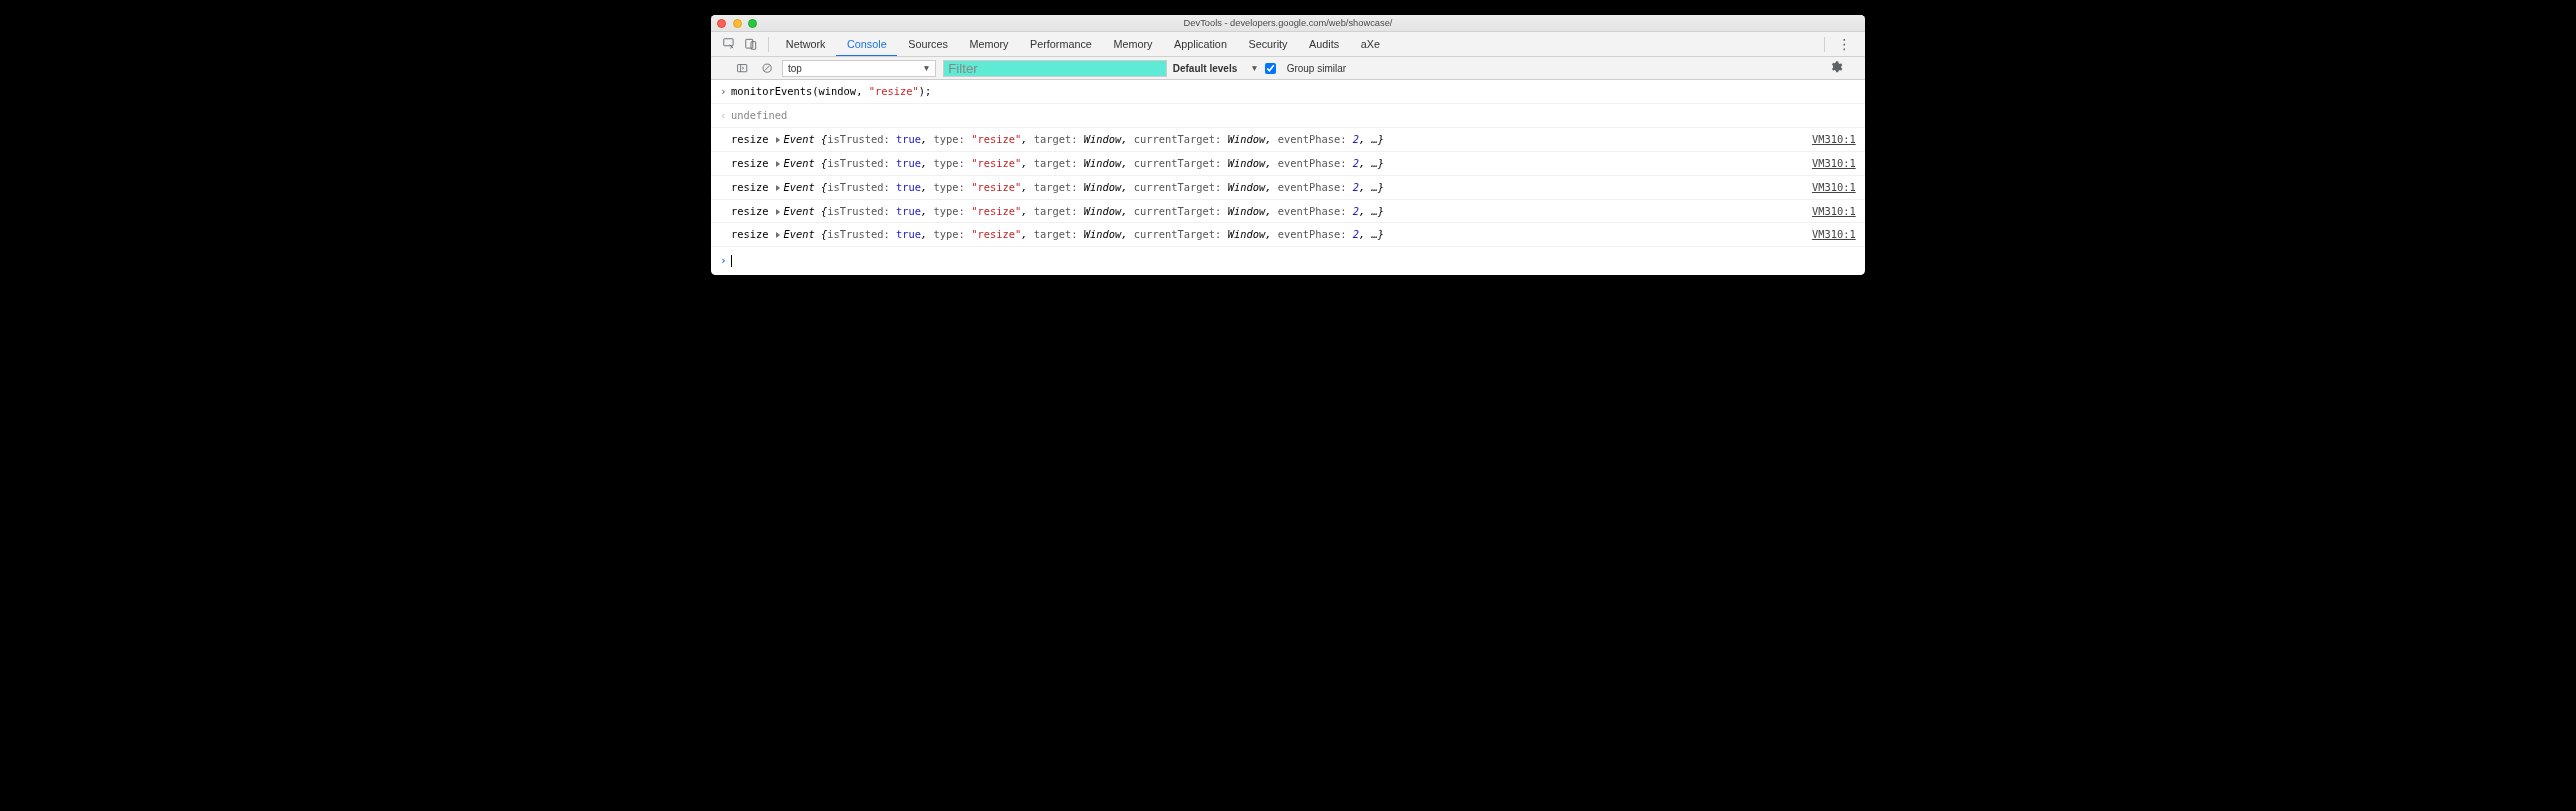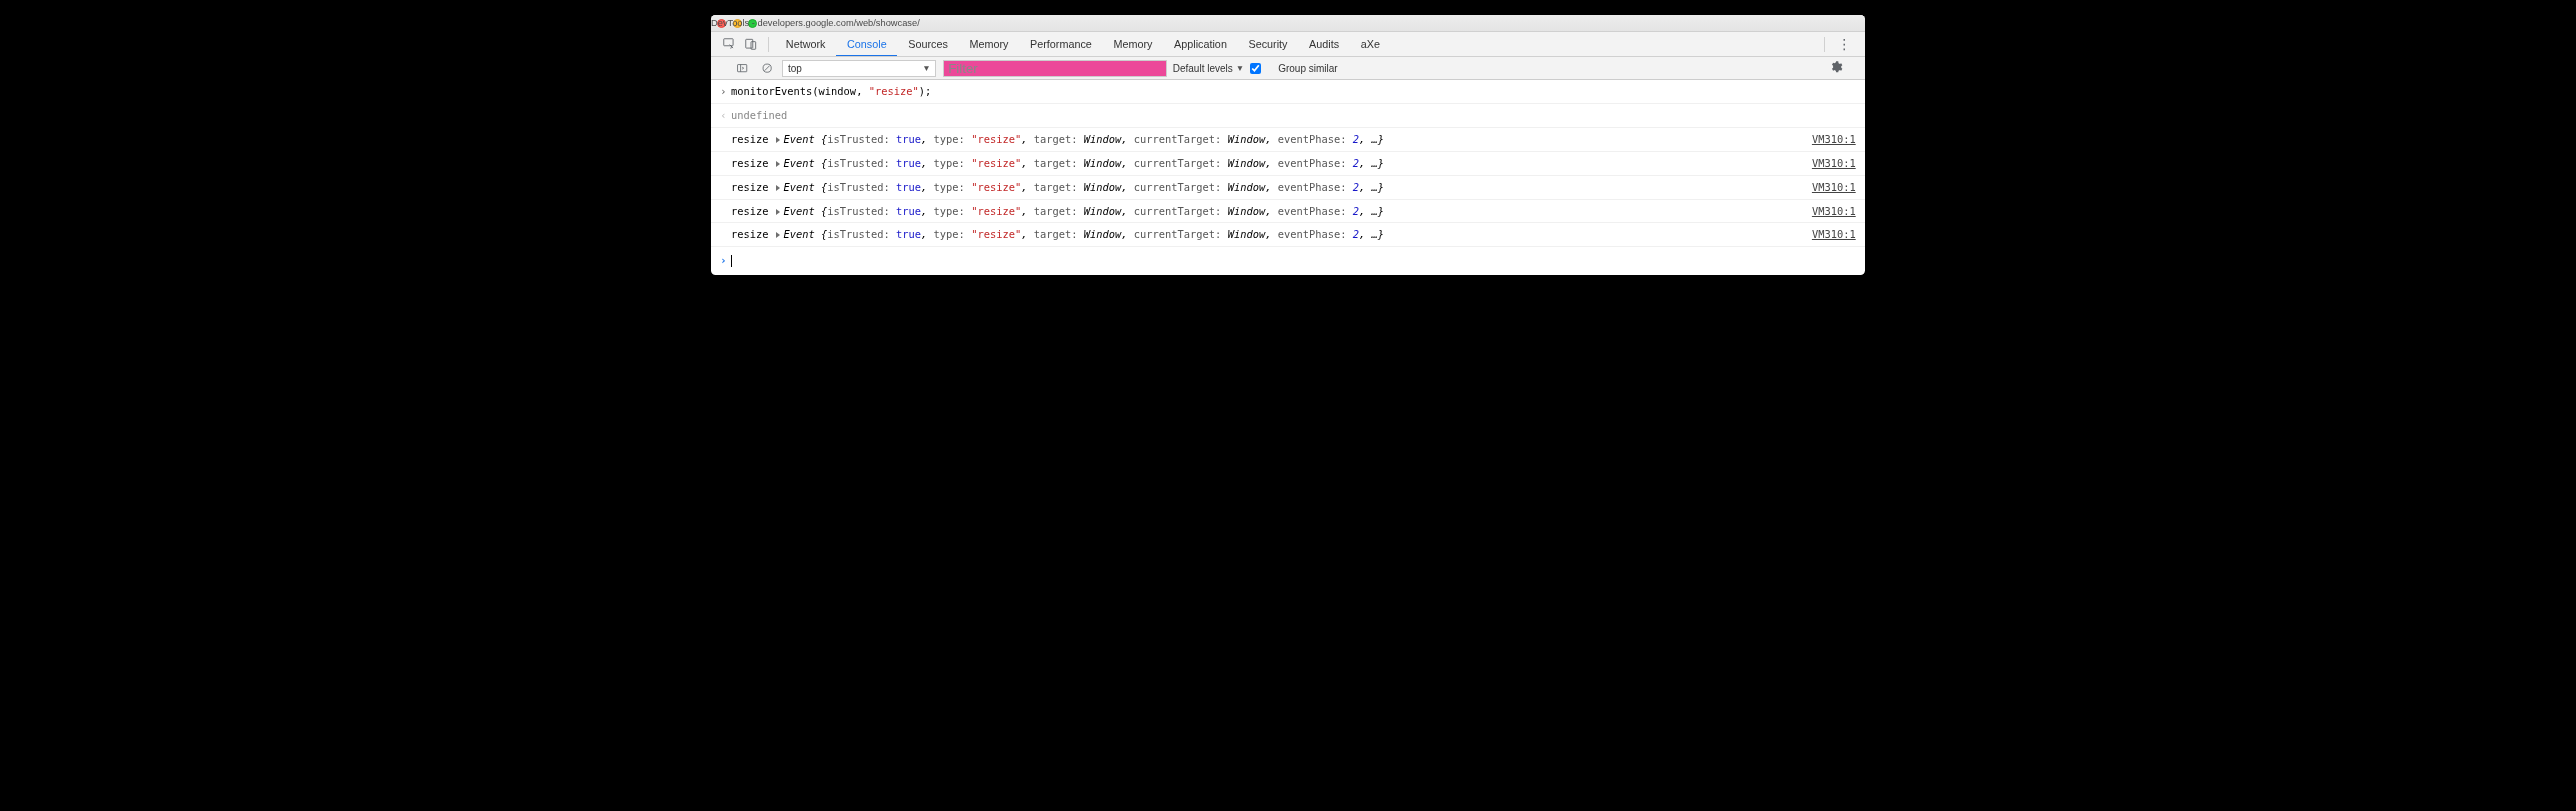--- a/index.html
+++ b/index.html
@@ -36,7 +36,7 @@
   .tl-zoom    { background:#28c940; border:0.8px solid #1aab29; }
   .titlebar-title {
     position: absolute; left: 0; right: 0;
-    text-align: left; font-size: 9.3px; color:#4a4a4a;
+    text-align: center; font-size: 9.3px; color:#4a4a4a;
   }
   
   .tabstrip {

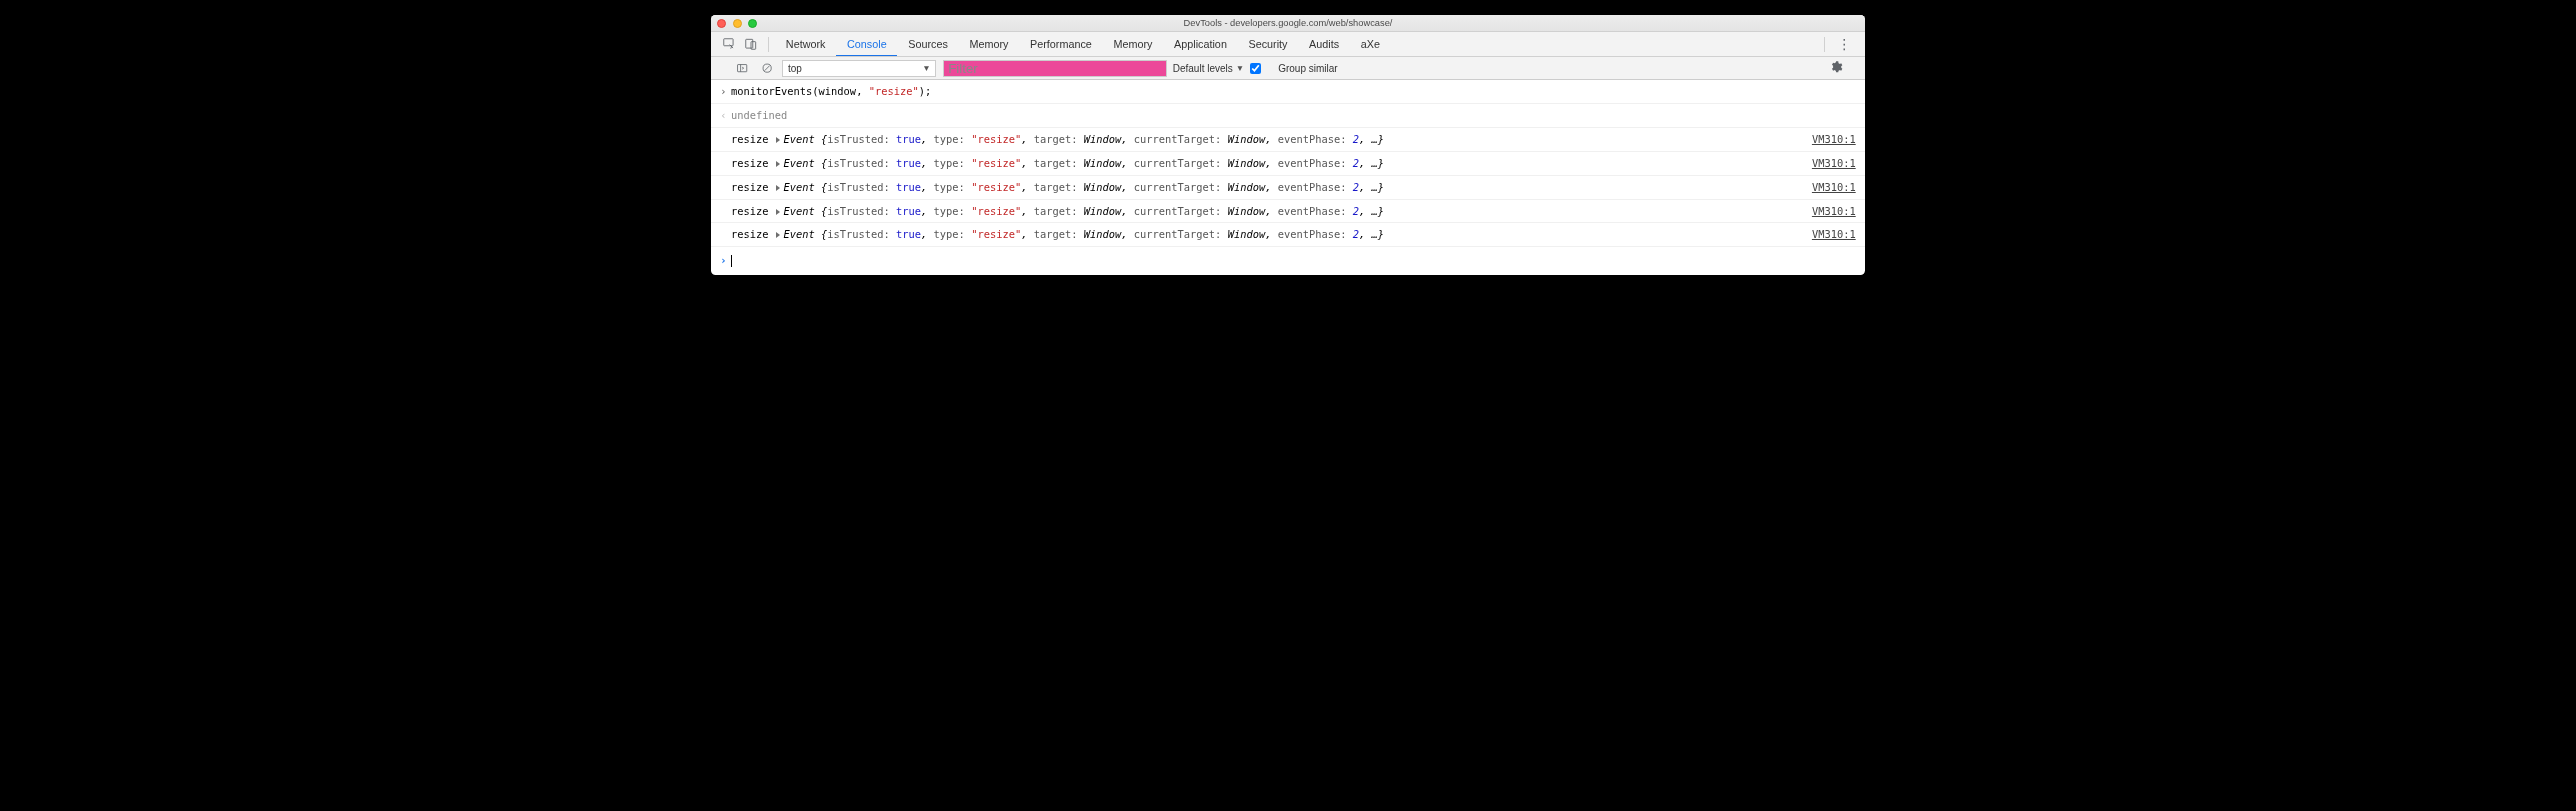--- a/index.html
+++ b/index.html
@@ -82,7 +82,7 @@
   }
   .ctx-select .arrow { color:#555; font-size:8.5px; }
   .filter-input {
-    background:#ec4899; border:0.8px solid #ccc; height:17px;
+    background:#5eead4; border:0.8px solid #ccc; height:17px;
     width:224px; padding:0 4.6px; color:#333;
   }
   .filter-input::placeholder { color:#888; }

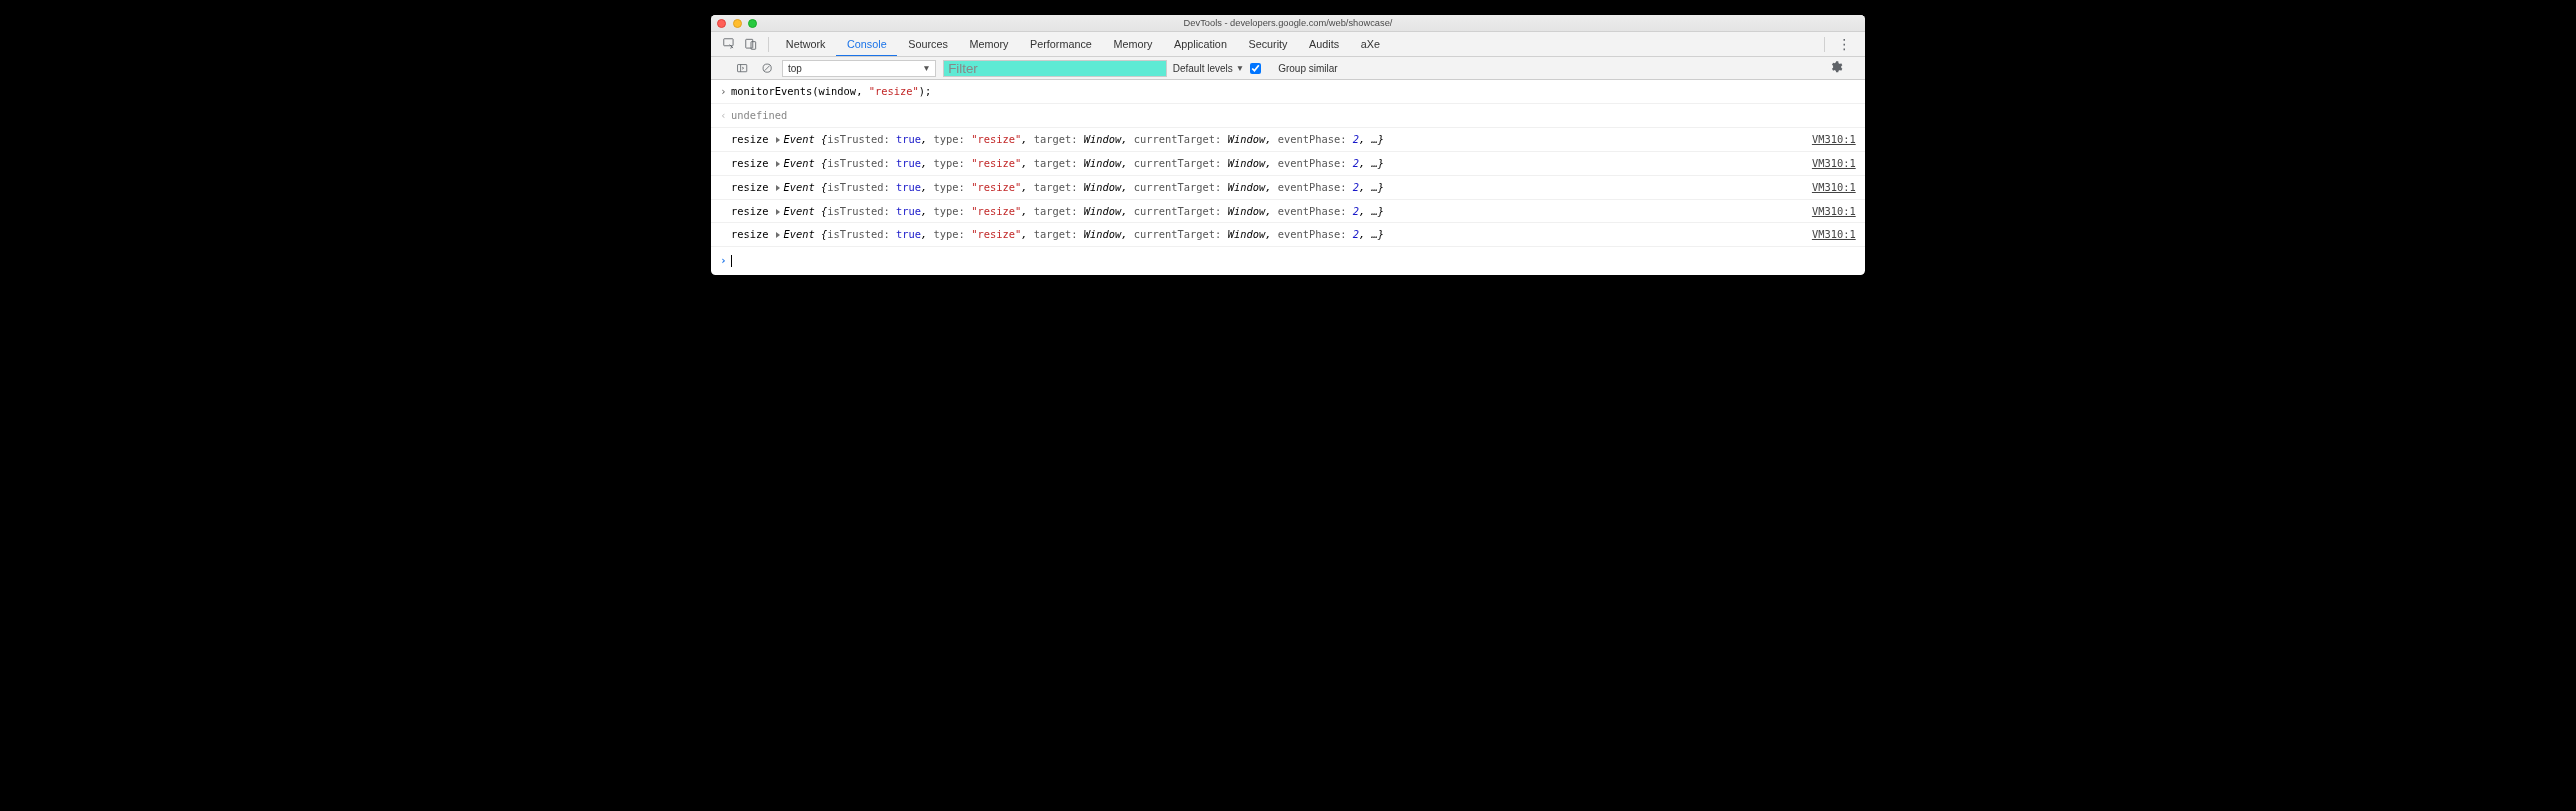--- a/index.html
+++ b/index.html
@@ -87,7 +87,7 @@
   }
   .filter-input::placeholder { color:#888; }
   .levels {
-    display:flex; align-items:center; gap:3px; cursor:pointer; color:#333;
+    display:flex; align-items:center; gap:13px; cursor:pointer; color:#333;font-weight:bold;
   }
   .levels .arrow{ font-size:8.5px; color:#555;}
   .chk { display:flex; align-items:flex-end; gap:17px; cursor:pointer; }

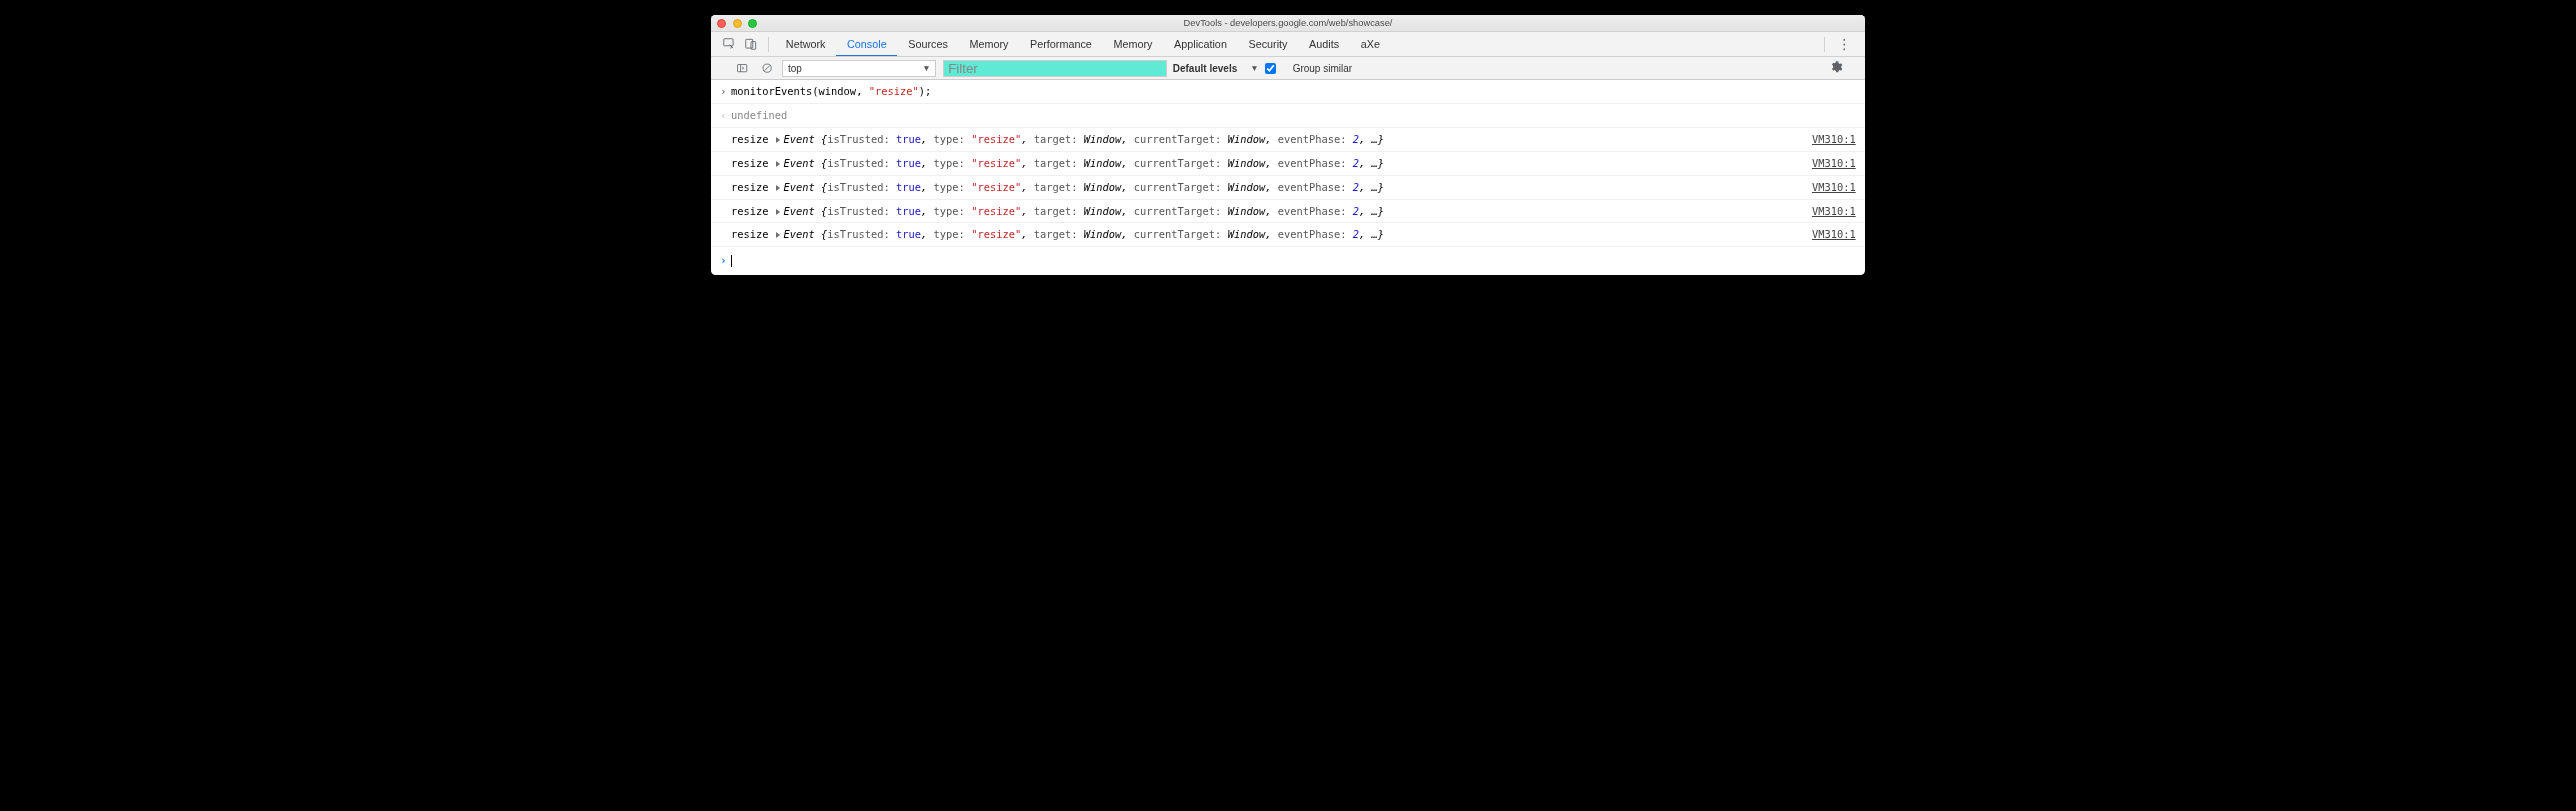--- a/index.html
+++ b/index.html
@@ -90,7 +90,7 @@
     display:flex; align-items:center; gap:13px; cursor:pointer; color:#333;font-weight:bold;
   }
   .levels .arrow{ font-size:8.5px; color:#555;}
-  .chk { display:flex; align-items:flex-end; gap:17px; cursor:pointer; }
+  .chk { display:flex; align-items:flex-end; gap:11px; cursor:pointer; }
   .chk input { width:10.8px; height:10.8px; }
   .console-toolbar .spacer{flex:1;}
   .gear { cursor:pointer; color:#5f6368; }

